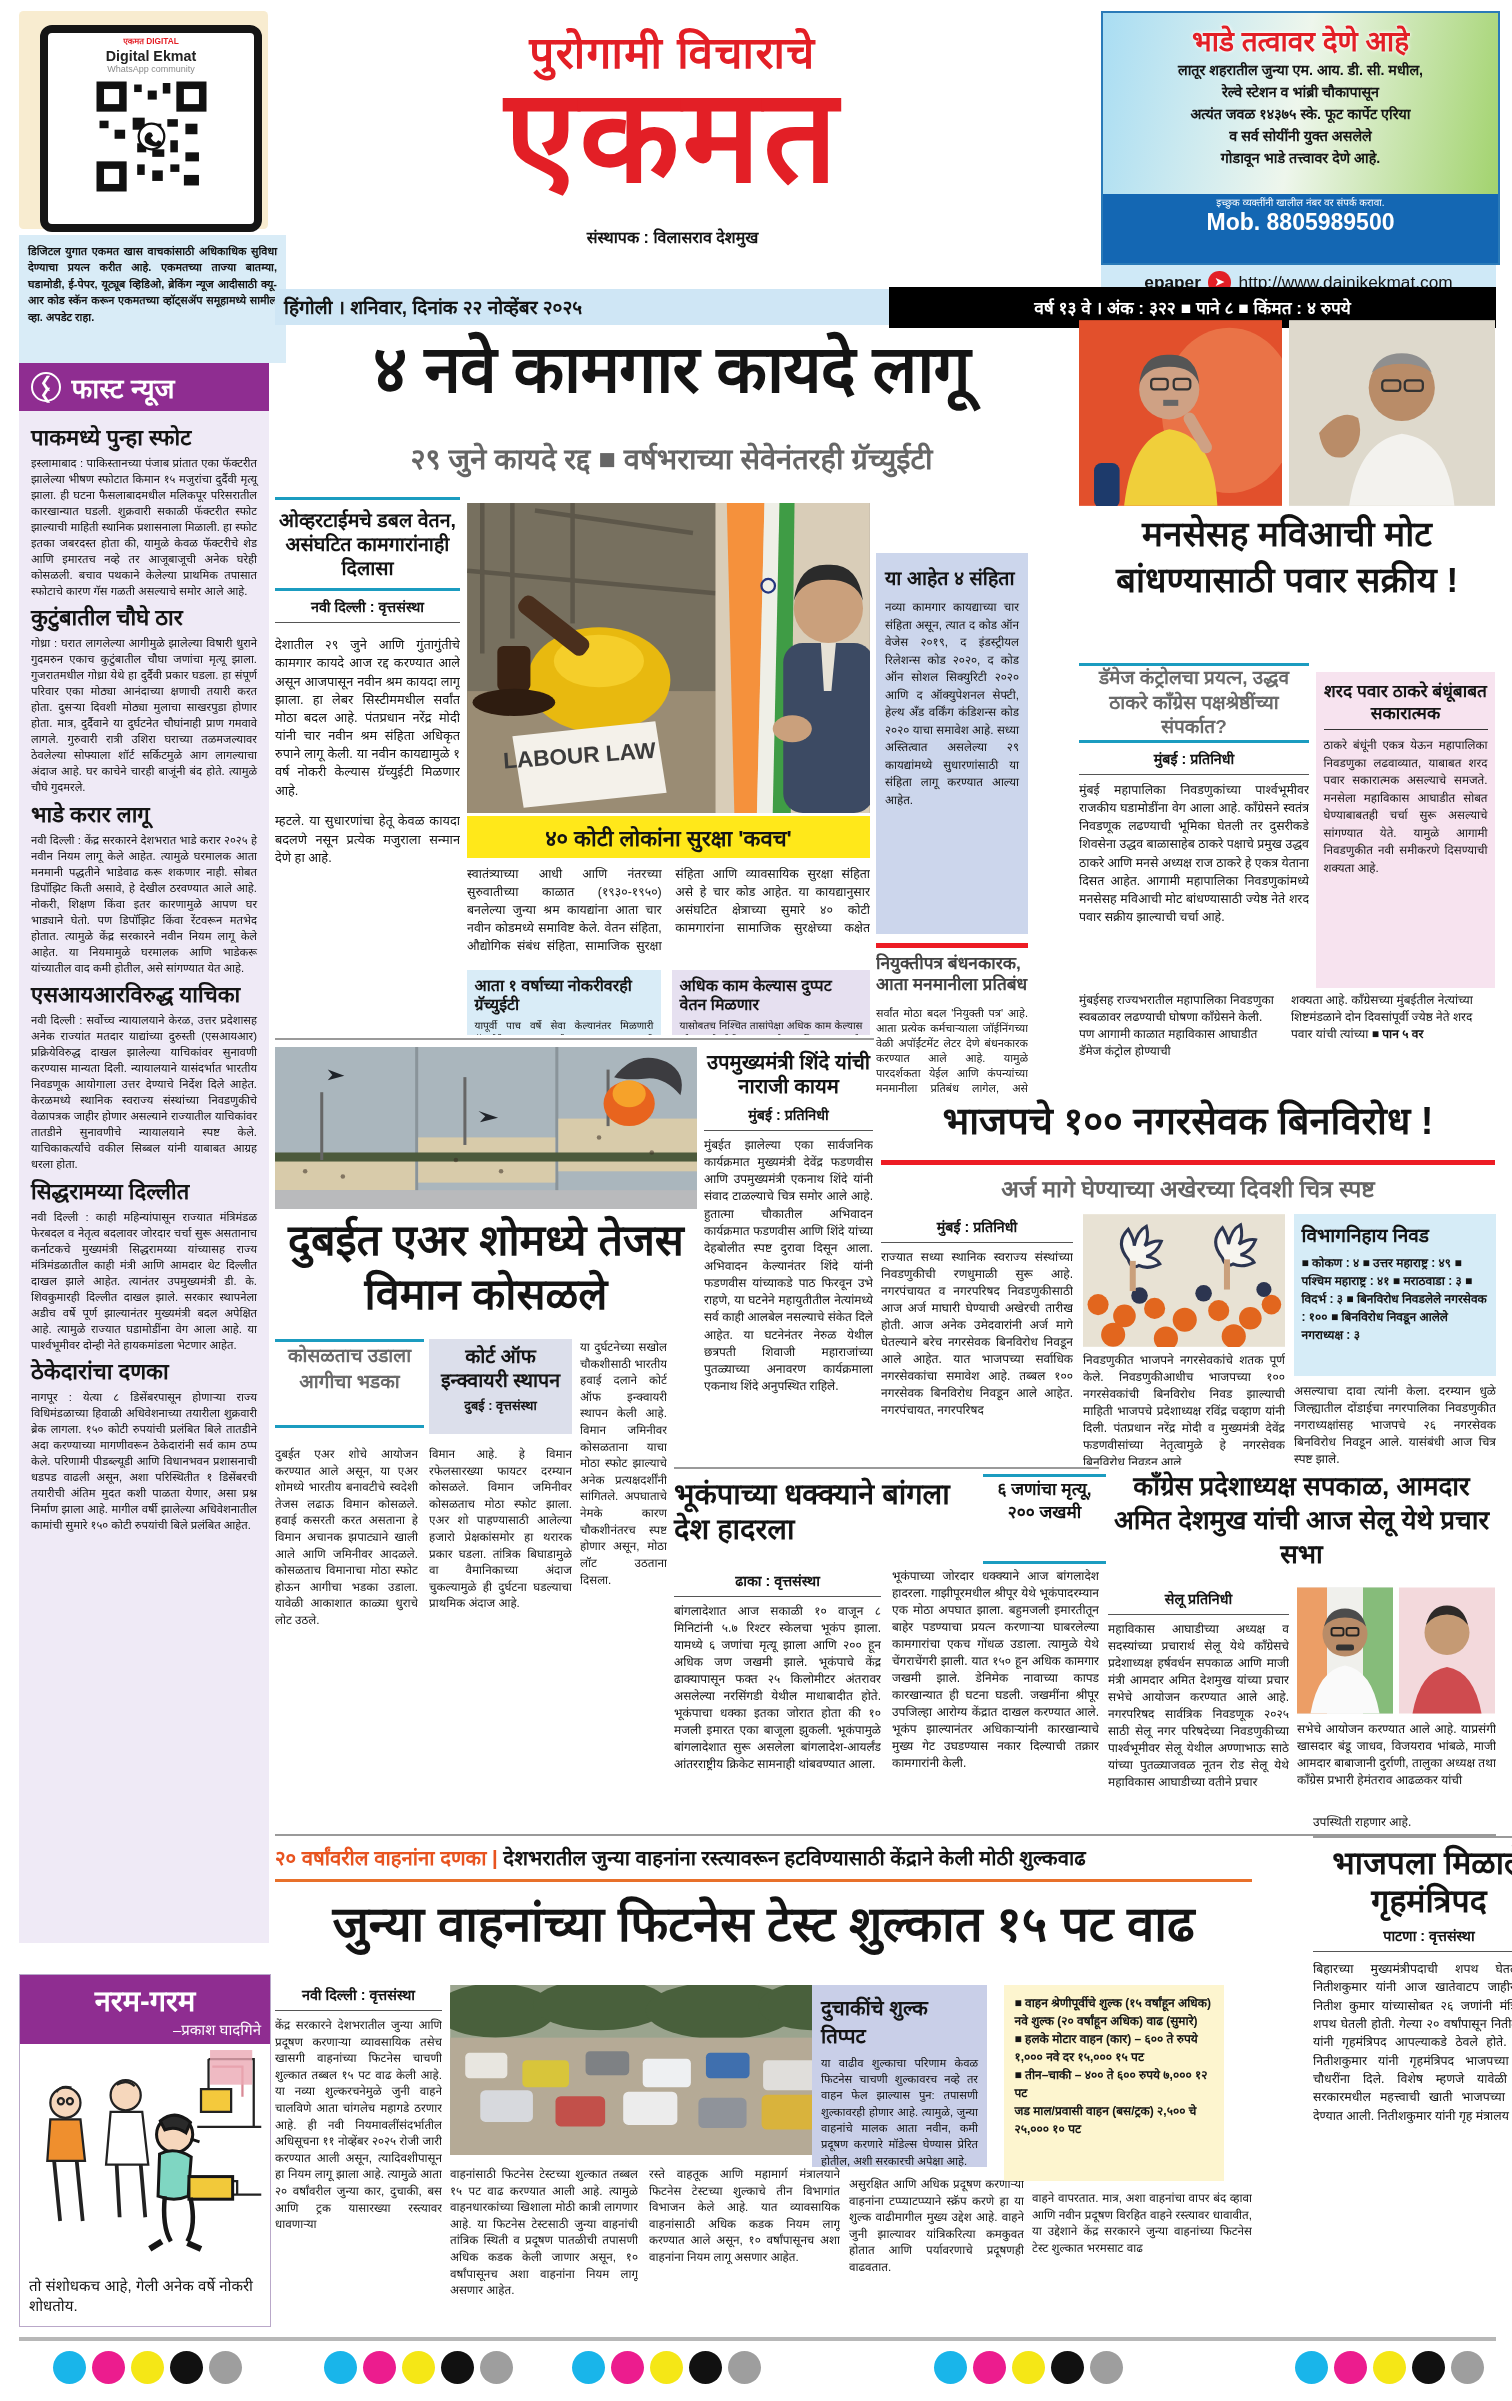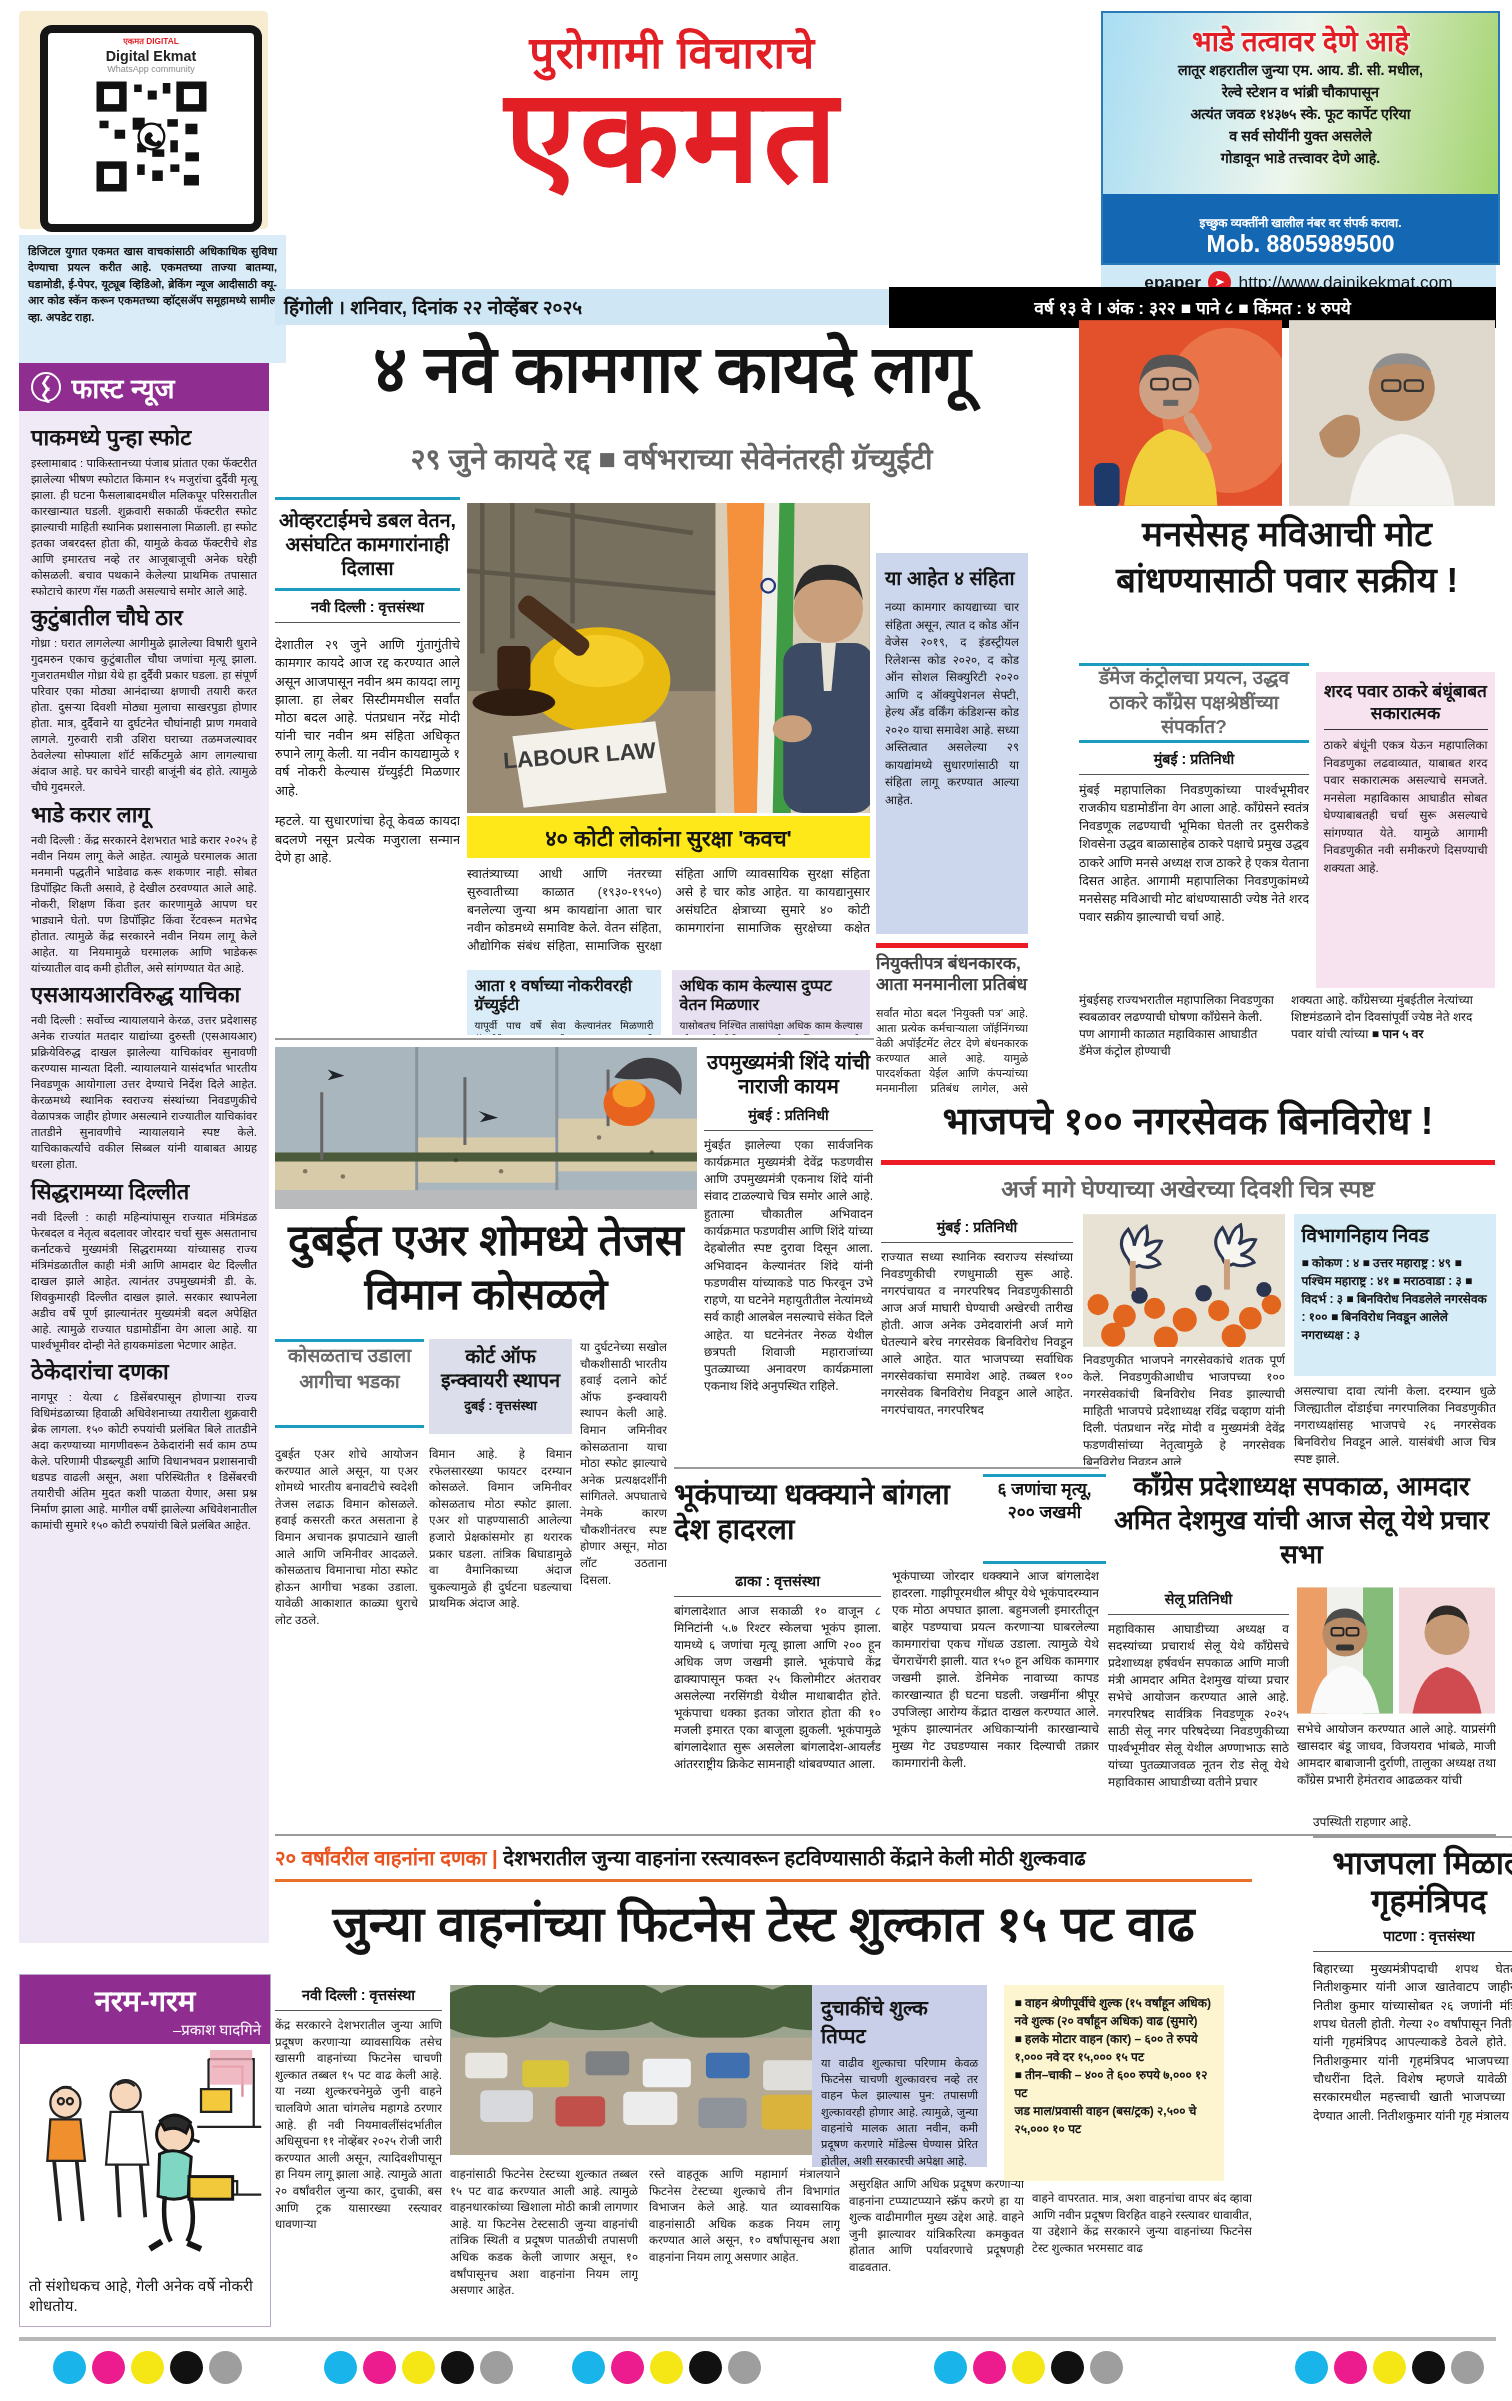--- a/index.html
+++ b/index.html
@@ -34,7 +34,7 @@
   .ad-title{font-size:28px;margin-top:7.5px;text-shadow:0 0 2.3px #fff,0 0 4.5px #fff}
   .ad-line{font-size:14.3px;font-weight:bold;line-height:1.55;text-align:center}
   .ad-band{position:absolute;left:0;bottom:0;width:100%;height:69px;background:#1467b3;color:#fff;text-align:center}
-  .ad-contact{font-size:12px;font-weight:bold;margin-top:20px}
+  .ad-contact{font-size:10px;font-weight:normal;margin-top:1px}
   .ad-mob{font-size:23px;font-weight:bold}
   .epaper{left:1101px;top:265px;width:395px;height:35px;background:#cfe9f7;display:flex;align-items:center;justify-content:center;gap:7.5px;font-size:17.3px}
   .ep-ico{display:inline-block;width:22.6px;height:22.6px;border-radius:50%;background:#e31f26;color:#fff;

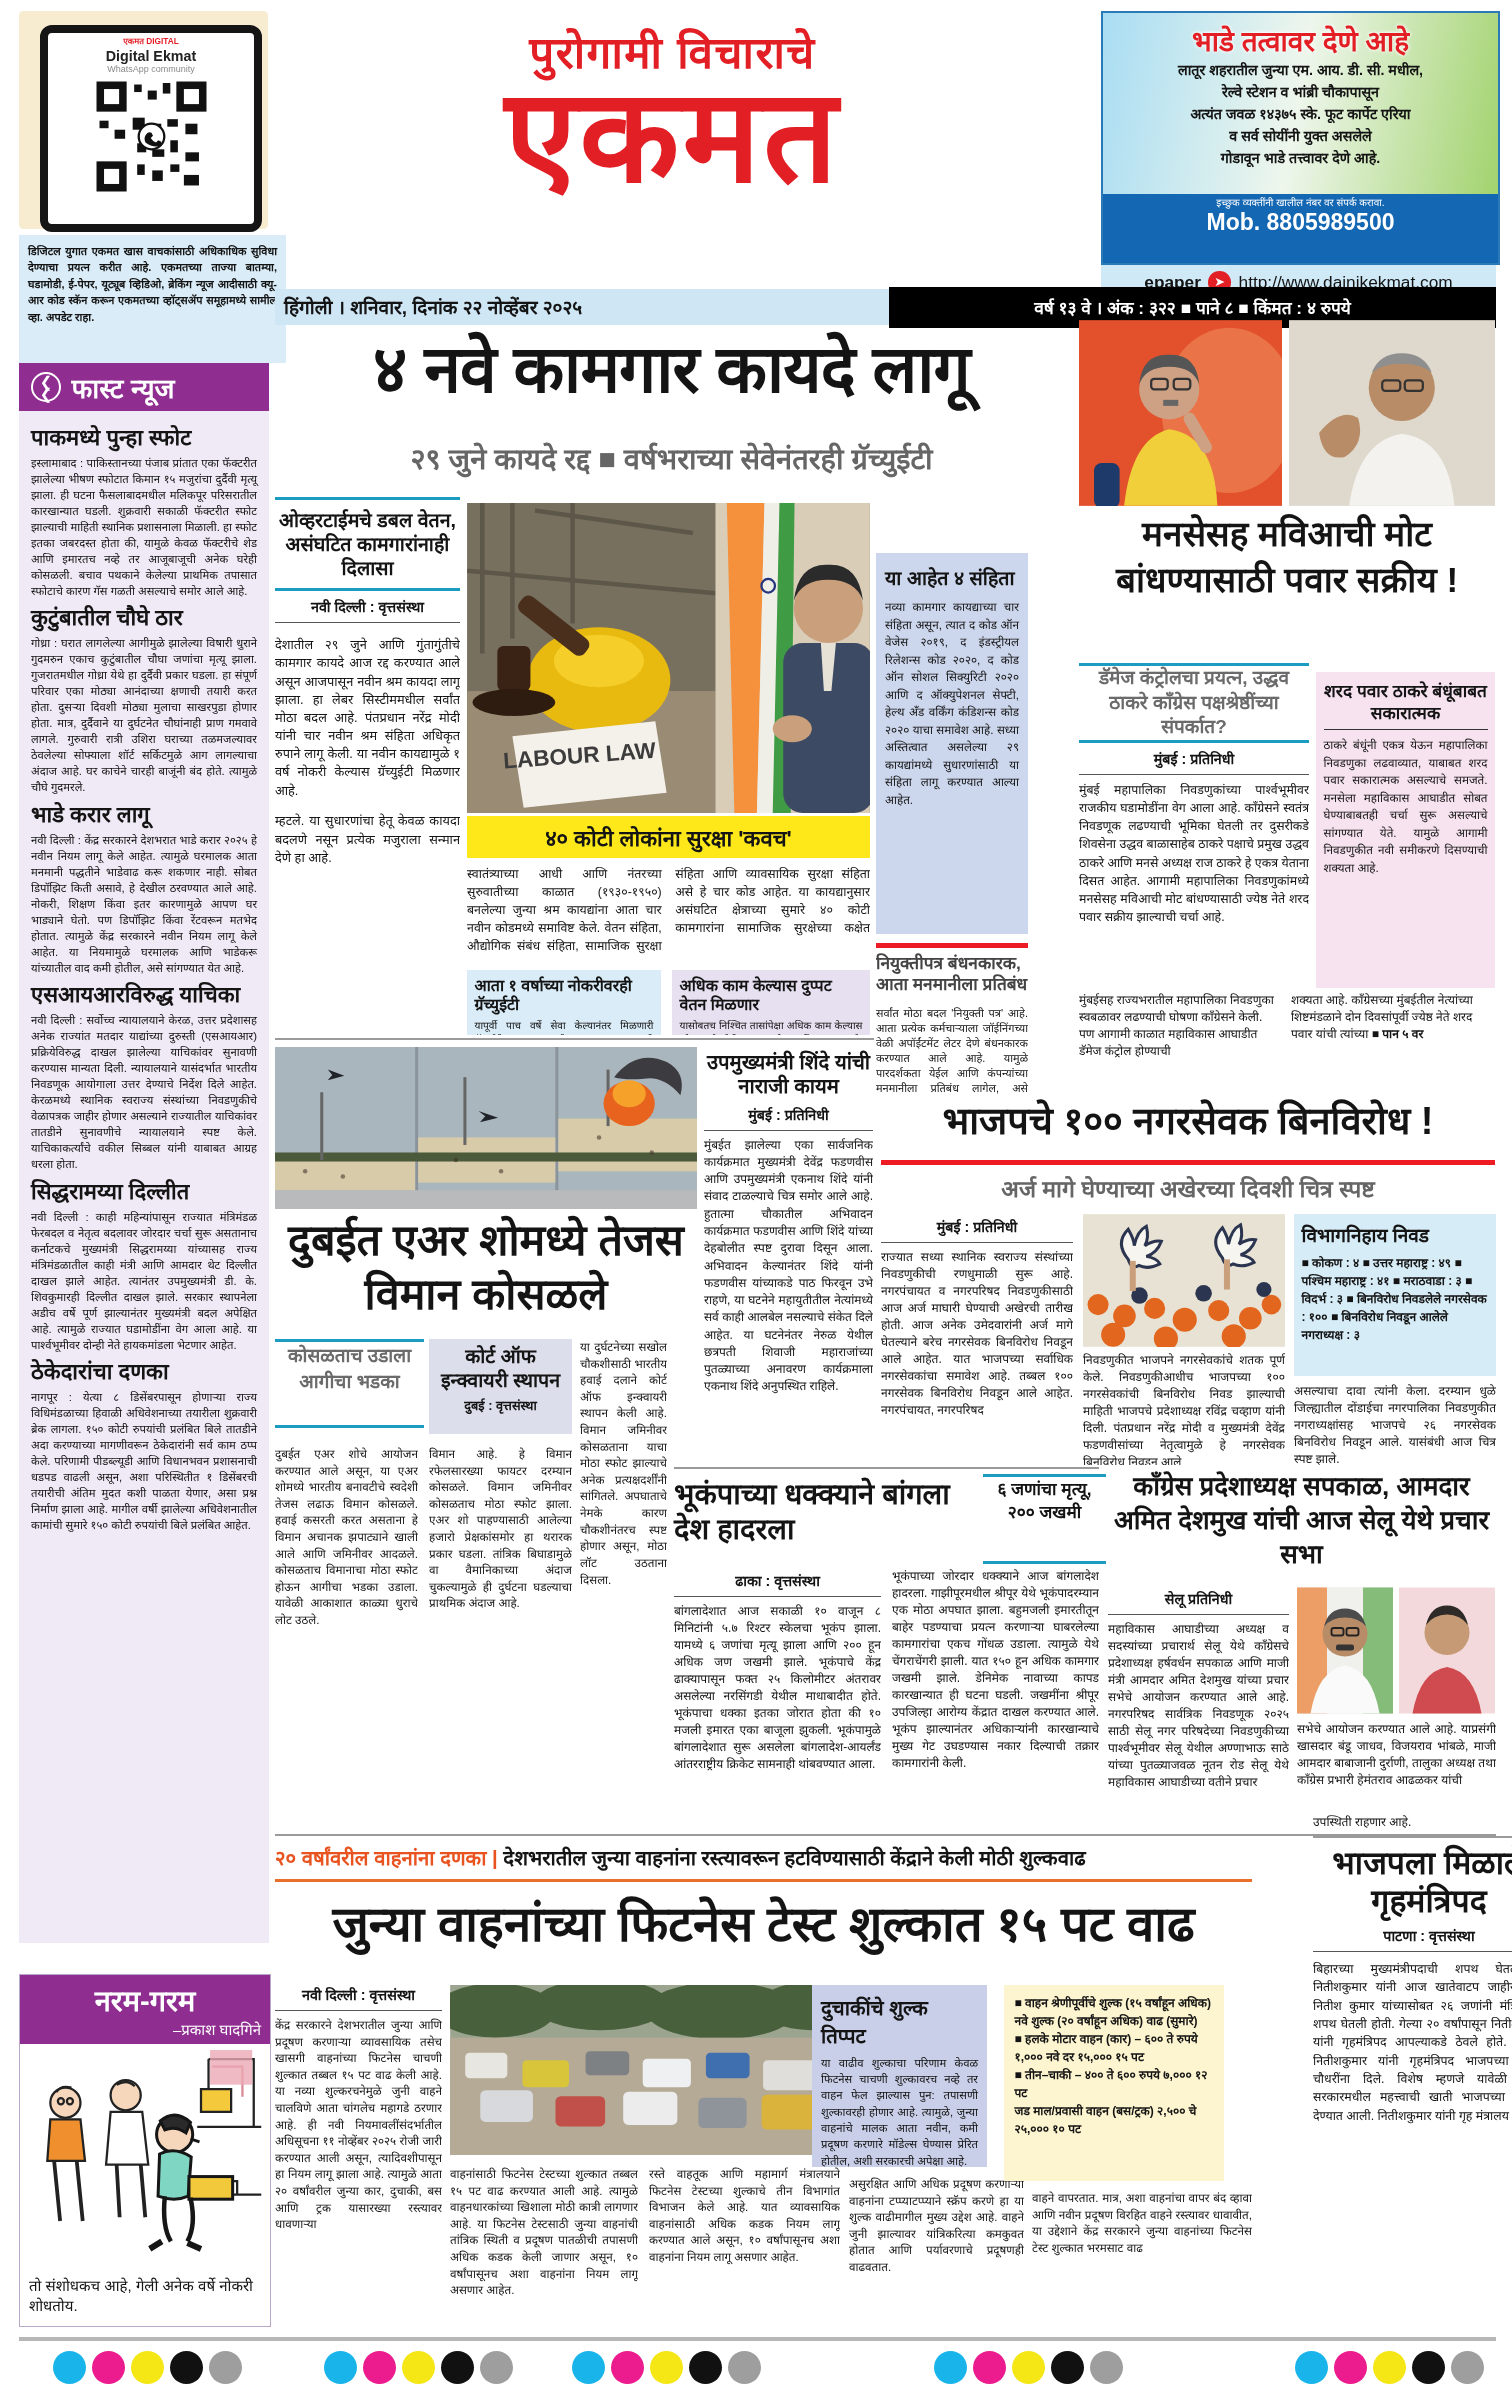--- a/index.html
+++ b/index.html
@@ -143,6 +143,7 @@
 
   <div class="abs masthead-tag ctr b red">पुरोगामी विचाराचे</div>
   <div class="abs masthead-title ctr b red">एकमत</div>
+  <div class="abs founder ctr b">संस्थापक : विलासराव देशमुख</div>
 
   <div class="abs ad-box">
     <div class="ad-title ctr b red">भाडे तत्वावर देणे आहे</div>

